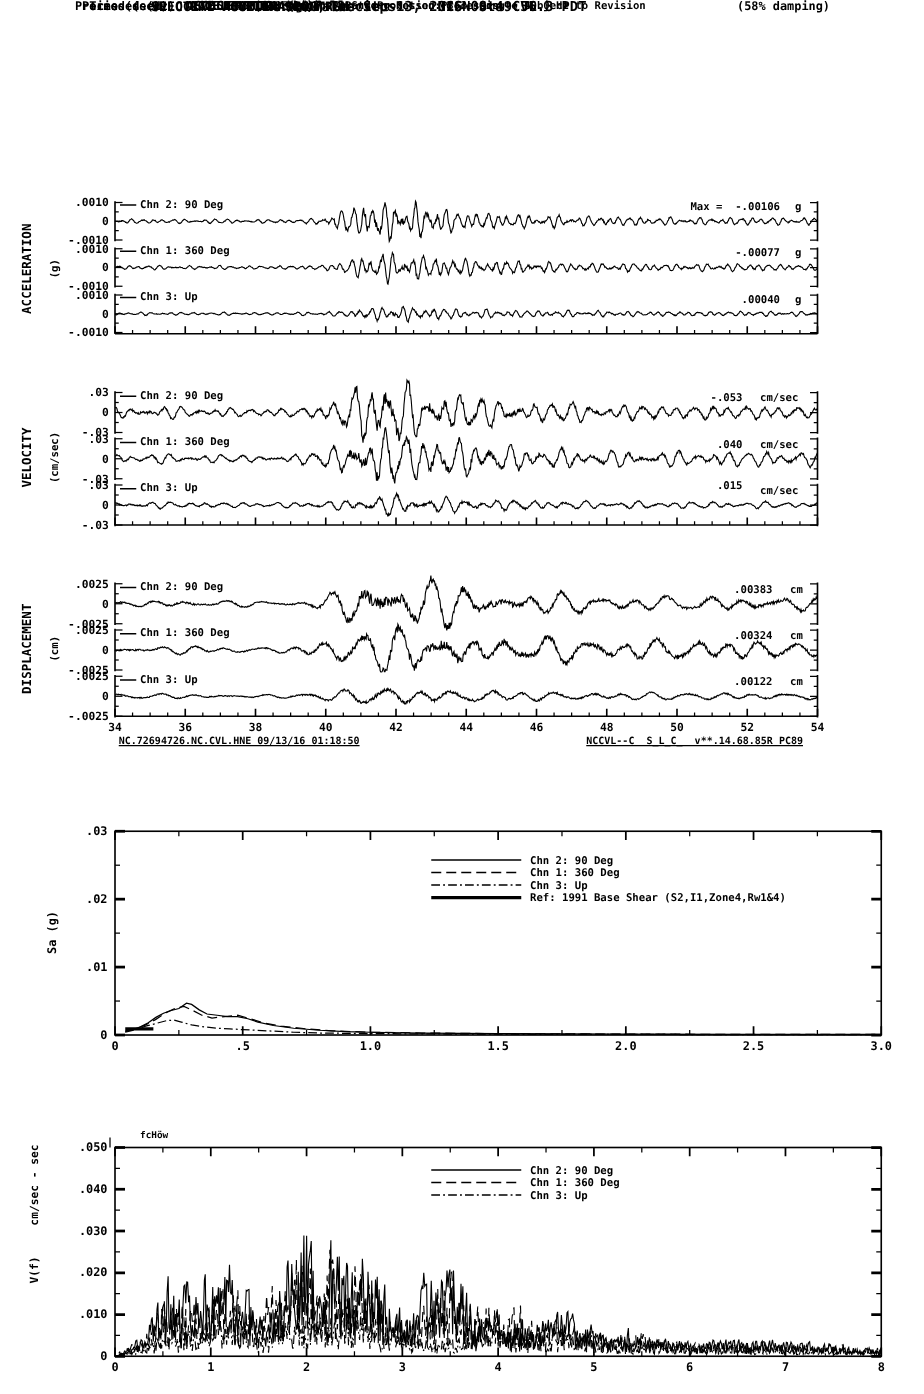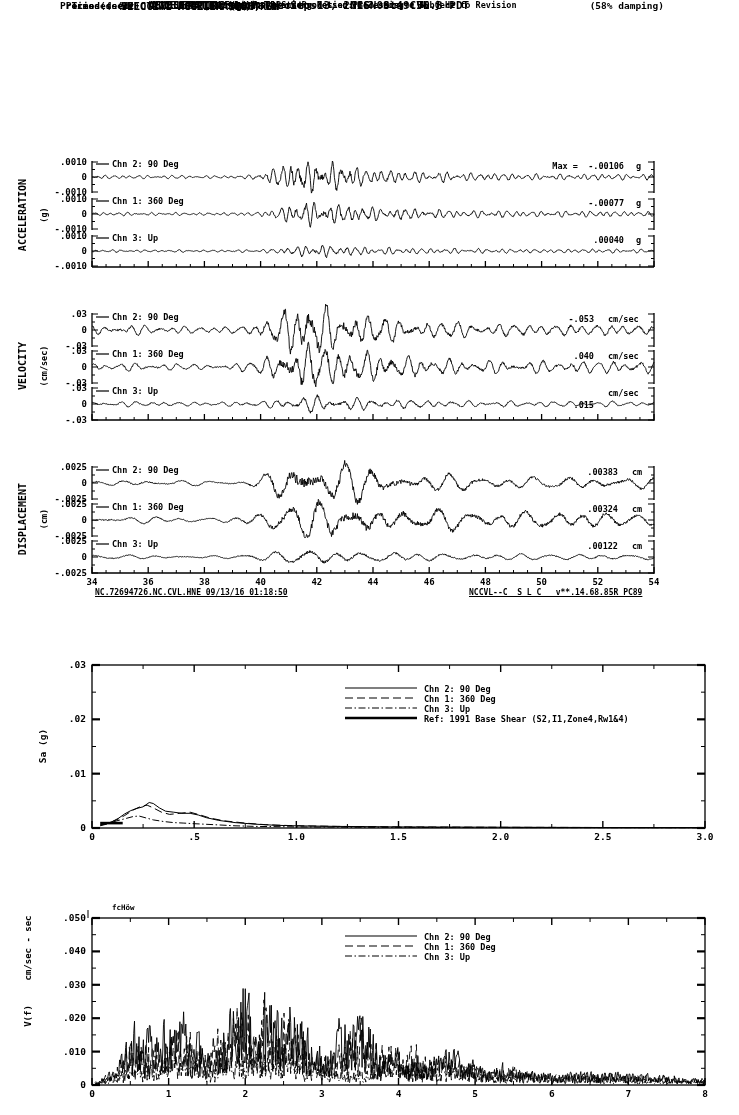--- a/index.html
+++ b/index.html
@@ -492,7 +492,7 @@
   <div class="abs f85" style="left:608px;top:314px">cm/sec</div>
   <div class="rx f85" style="left:520px;top:351px;width:74px">.040</div>
   <div class="abs f85" style="left:608px;top:351px">cm/sec</div>
-  <div class="rx f85" style="left:520px;top:400px;width:74px">.015</div>
+  <div class="rx f85" style="left:520px;top:384px;width:74px">.015</div>
   <div class="abs f85" style="left:608px;top:388px">cm/sec</div>
   <div class="rx f85" style="left:540px;top:467px;width:78px">.00383</div>
   <div class="abs f85" style="left:632px;top:467px">cm</div>

